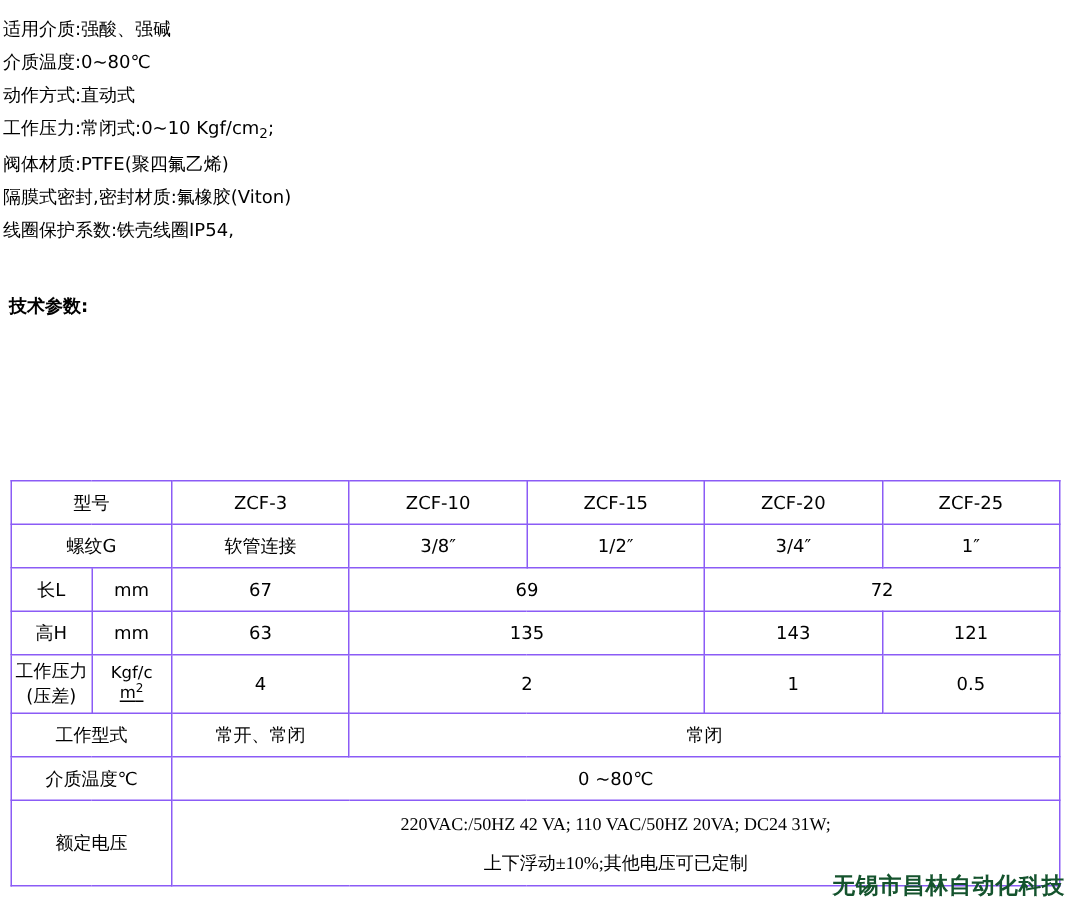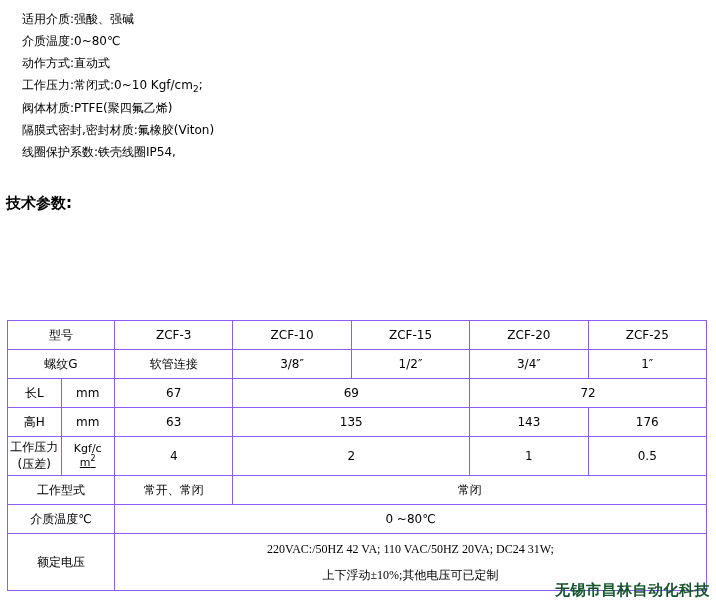--- a/index.html
+++ b/index.html
@@ -17,7 +17,7 @@
     overflow: hidden;
   }
   .specs {
-    padding: 8px 0 0 22px;
+    padding: 8px 0 0 2px;
   }
   .spec-line {
     font-size: 12px;

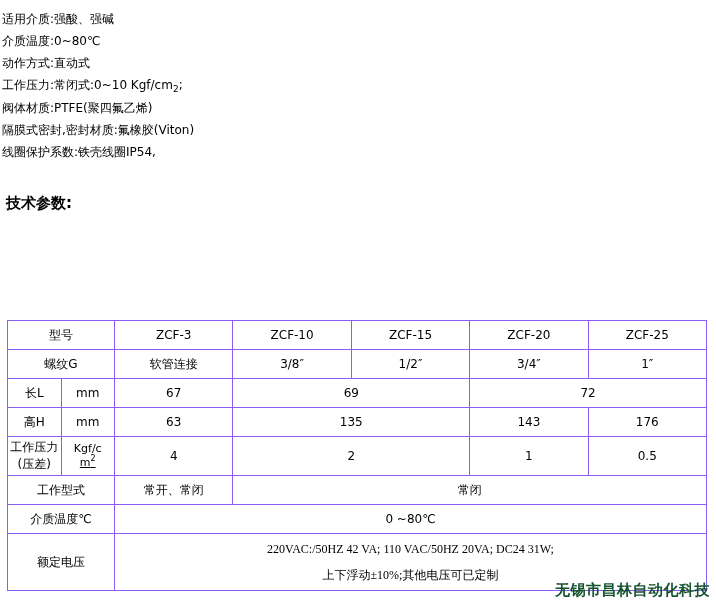--- a/index.html
+++ b/index.html
@@ -33,7 +33,7 @@
   .section-title {
     margin-top: 30px;
     padding-left: 6px;
-    font-size: 15px;
+    font-size: 12px;
     font-weight: bold;
     line-height: 20px;
   }

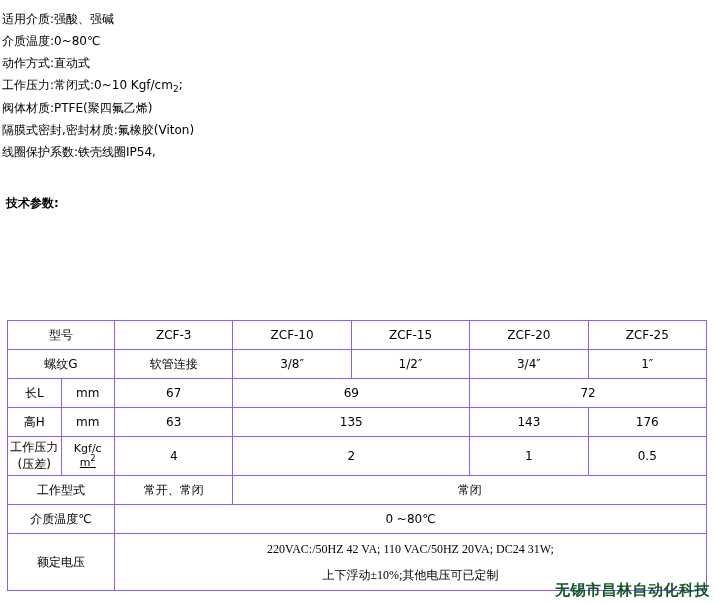--- a/index.html
+++ b/index.html
@@ -142,7 +142,7 @@
       <td>63</td>
       <td colspan="2">135</td>
       <td>143</td>
-      <td>176</td>
+      <td>121</td>
     </tr>
     <tr>
       <td class="label">工作压力(压差)</td>

